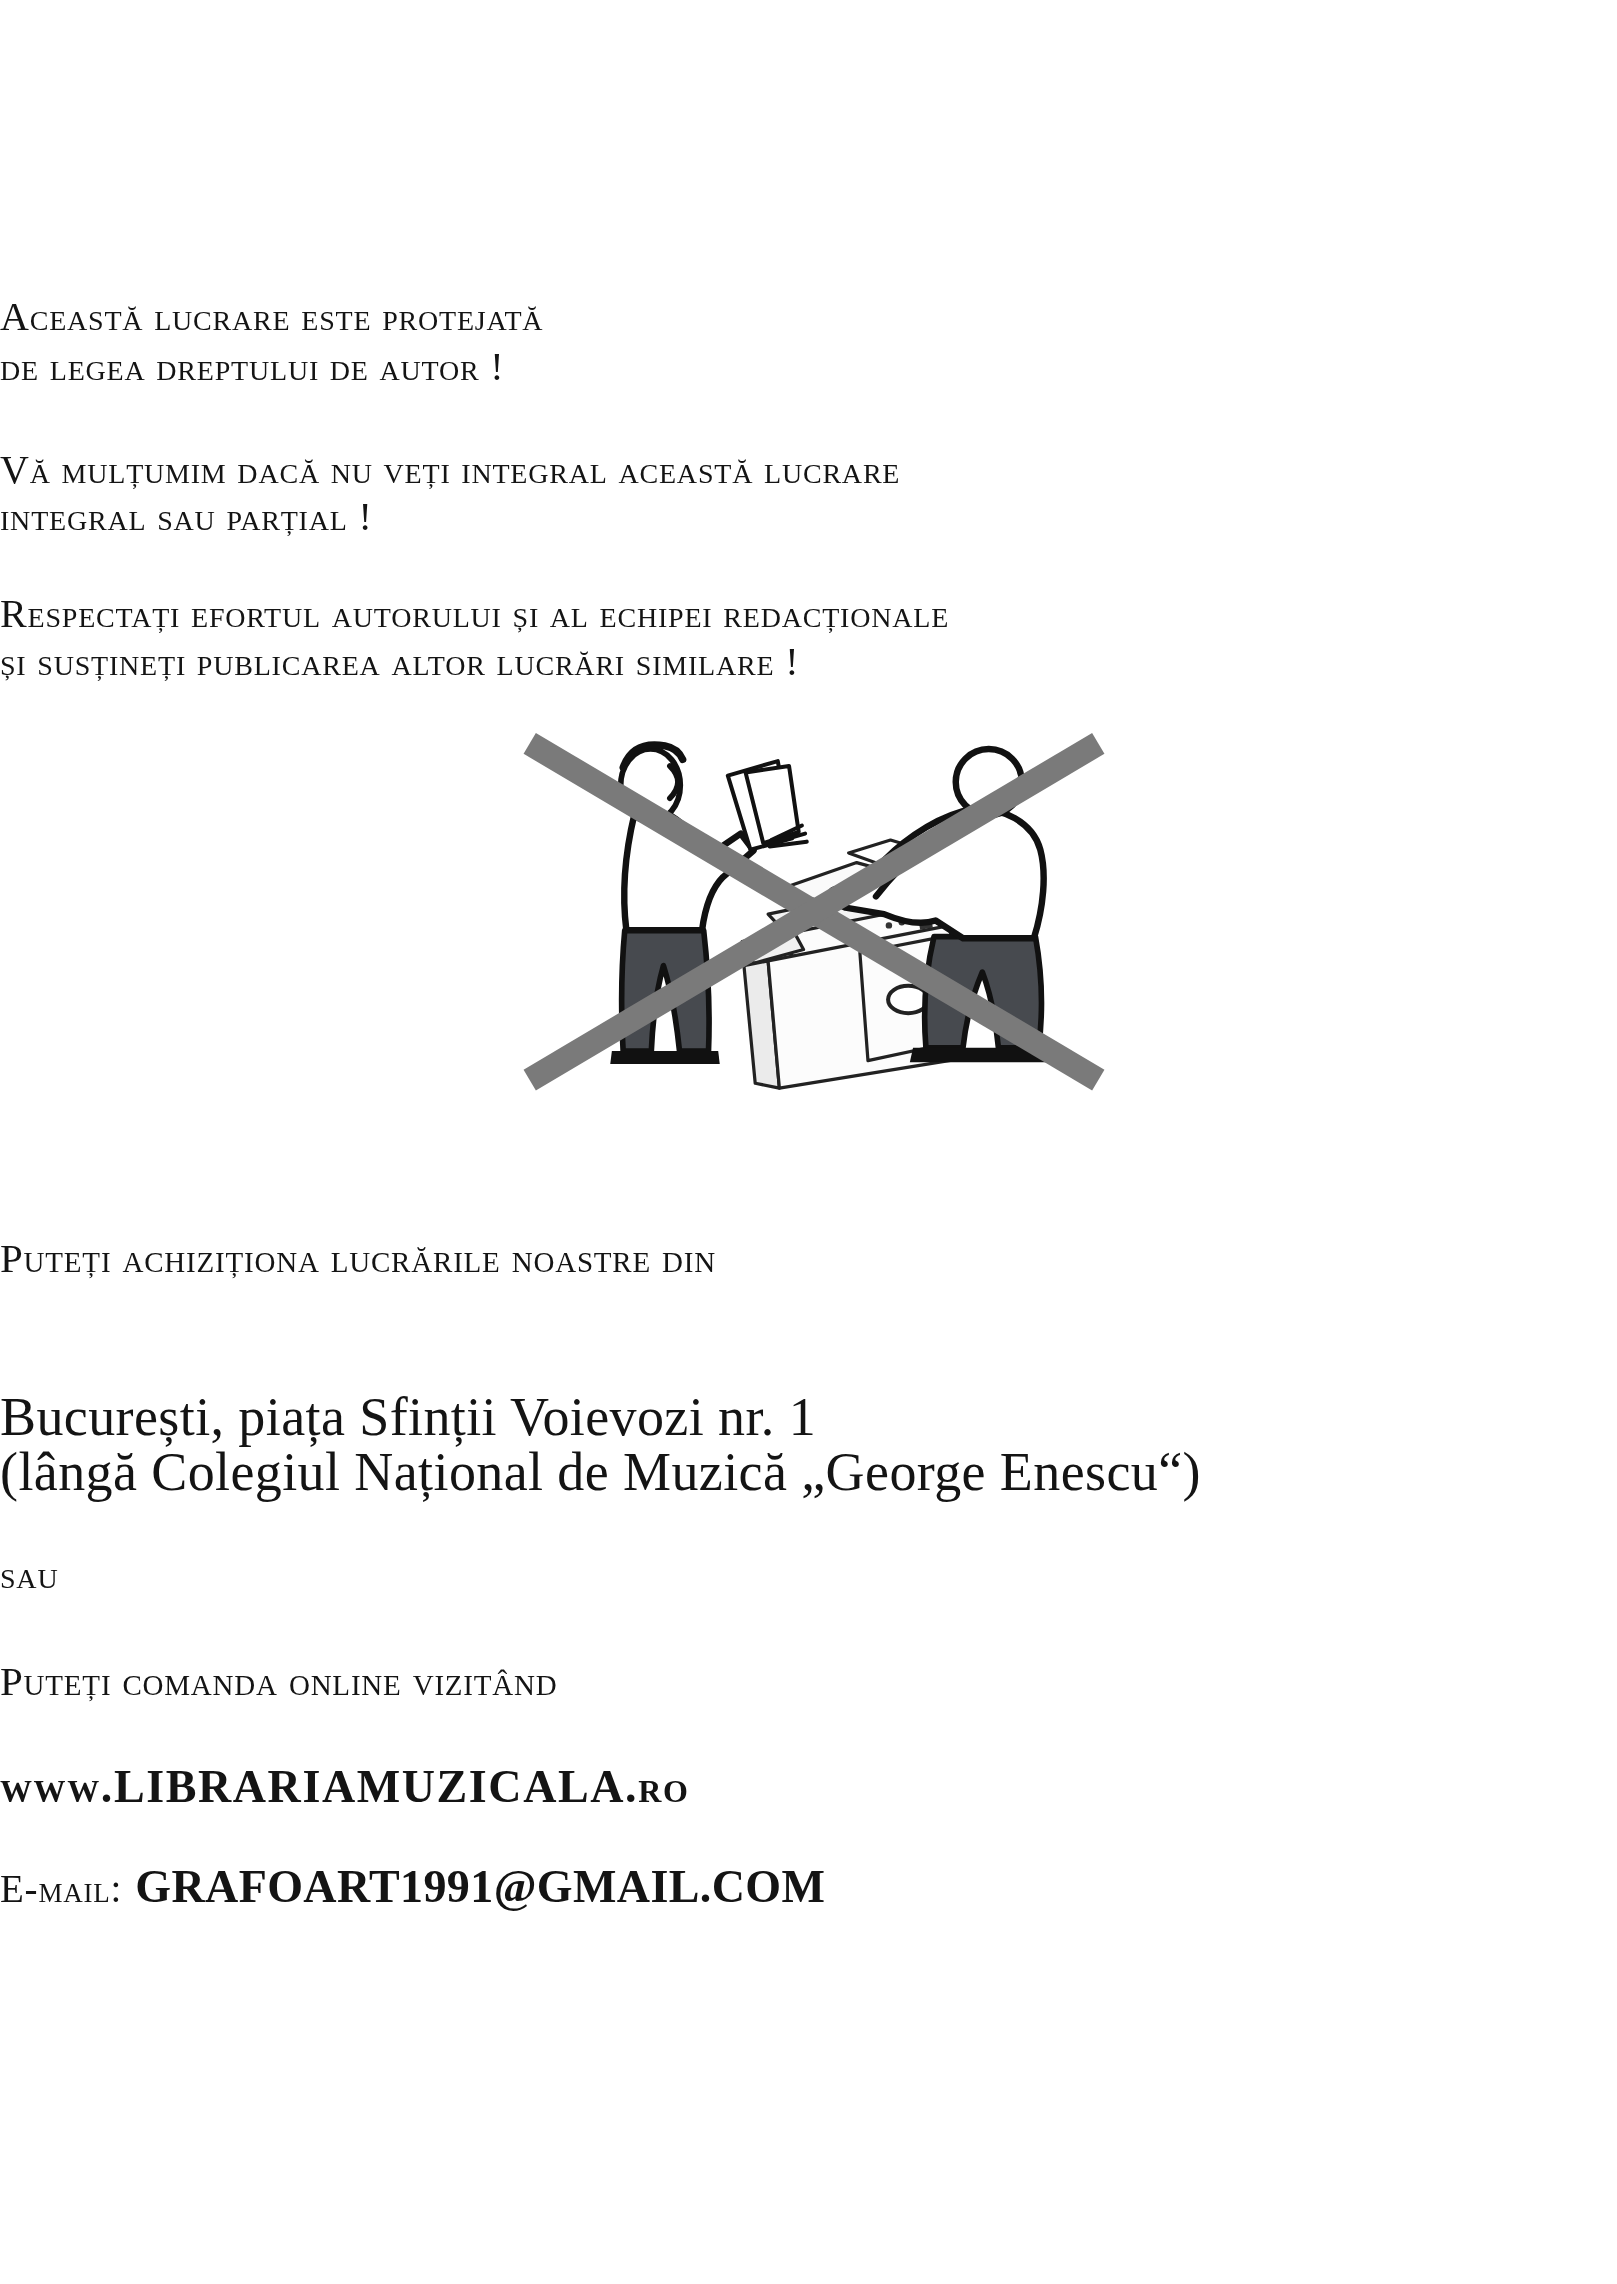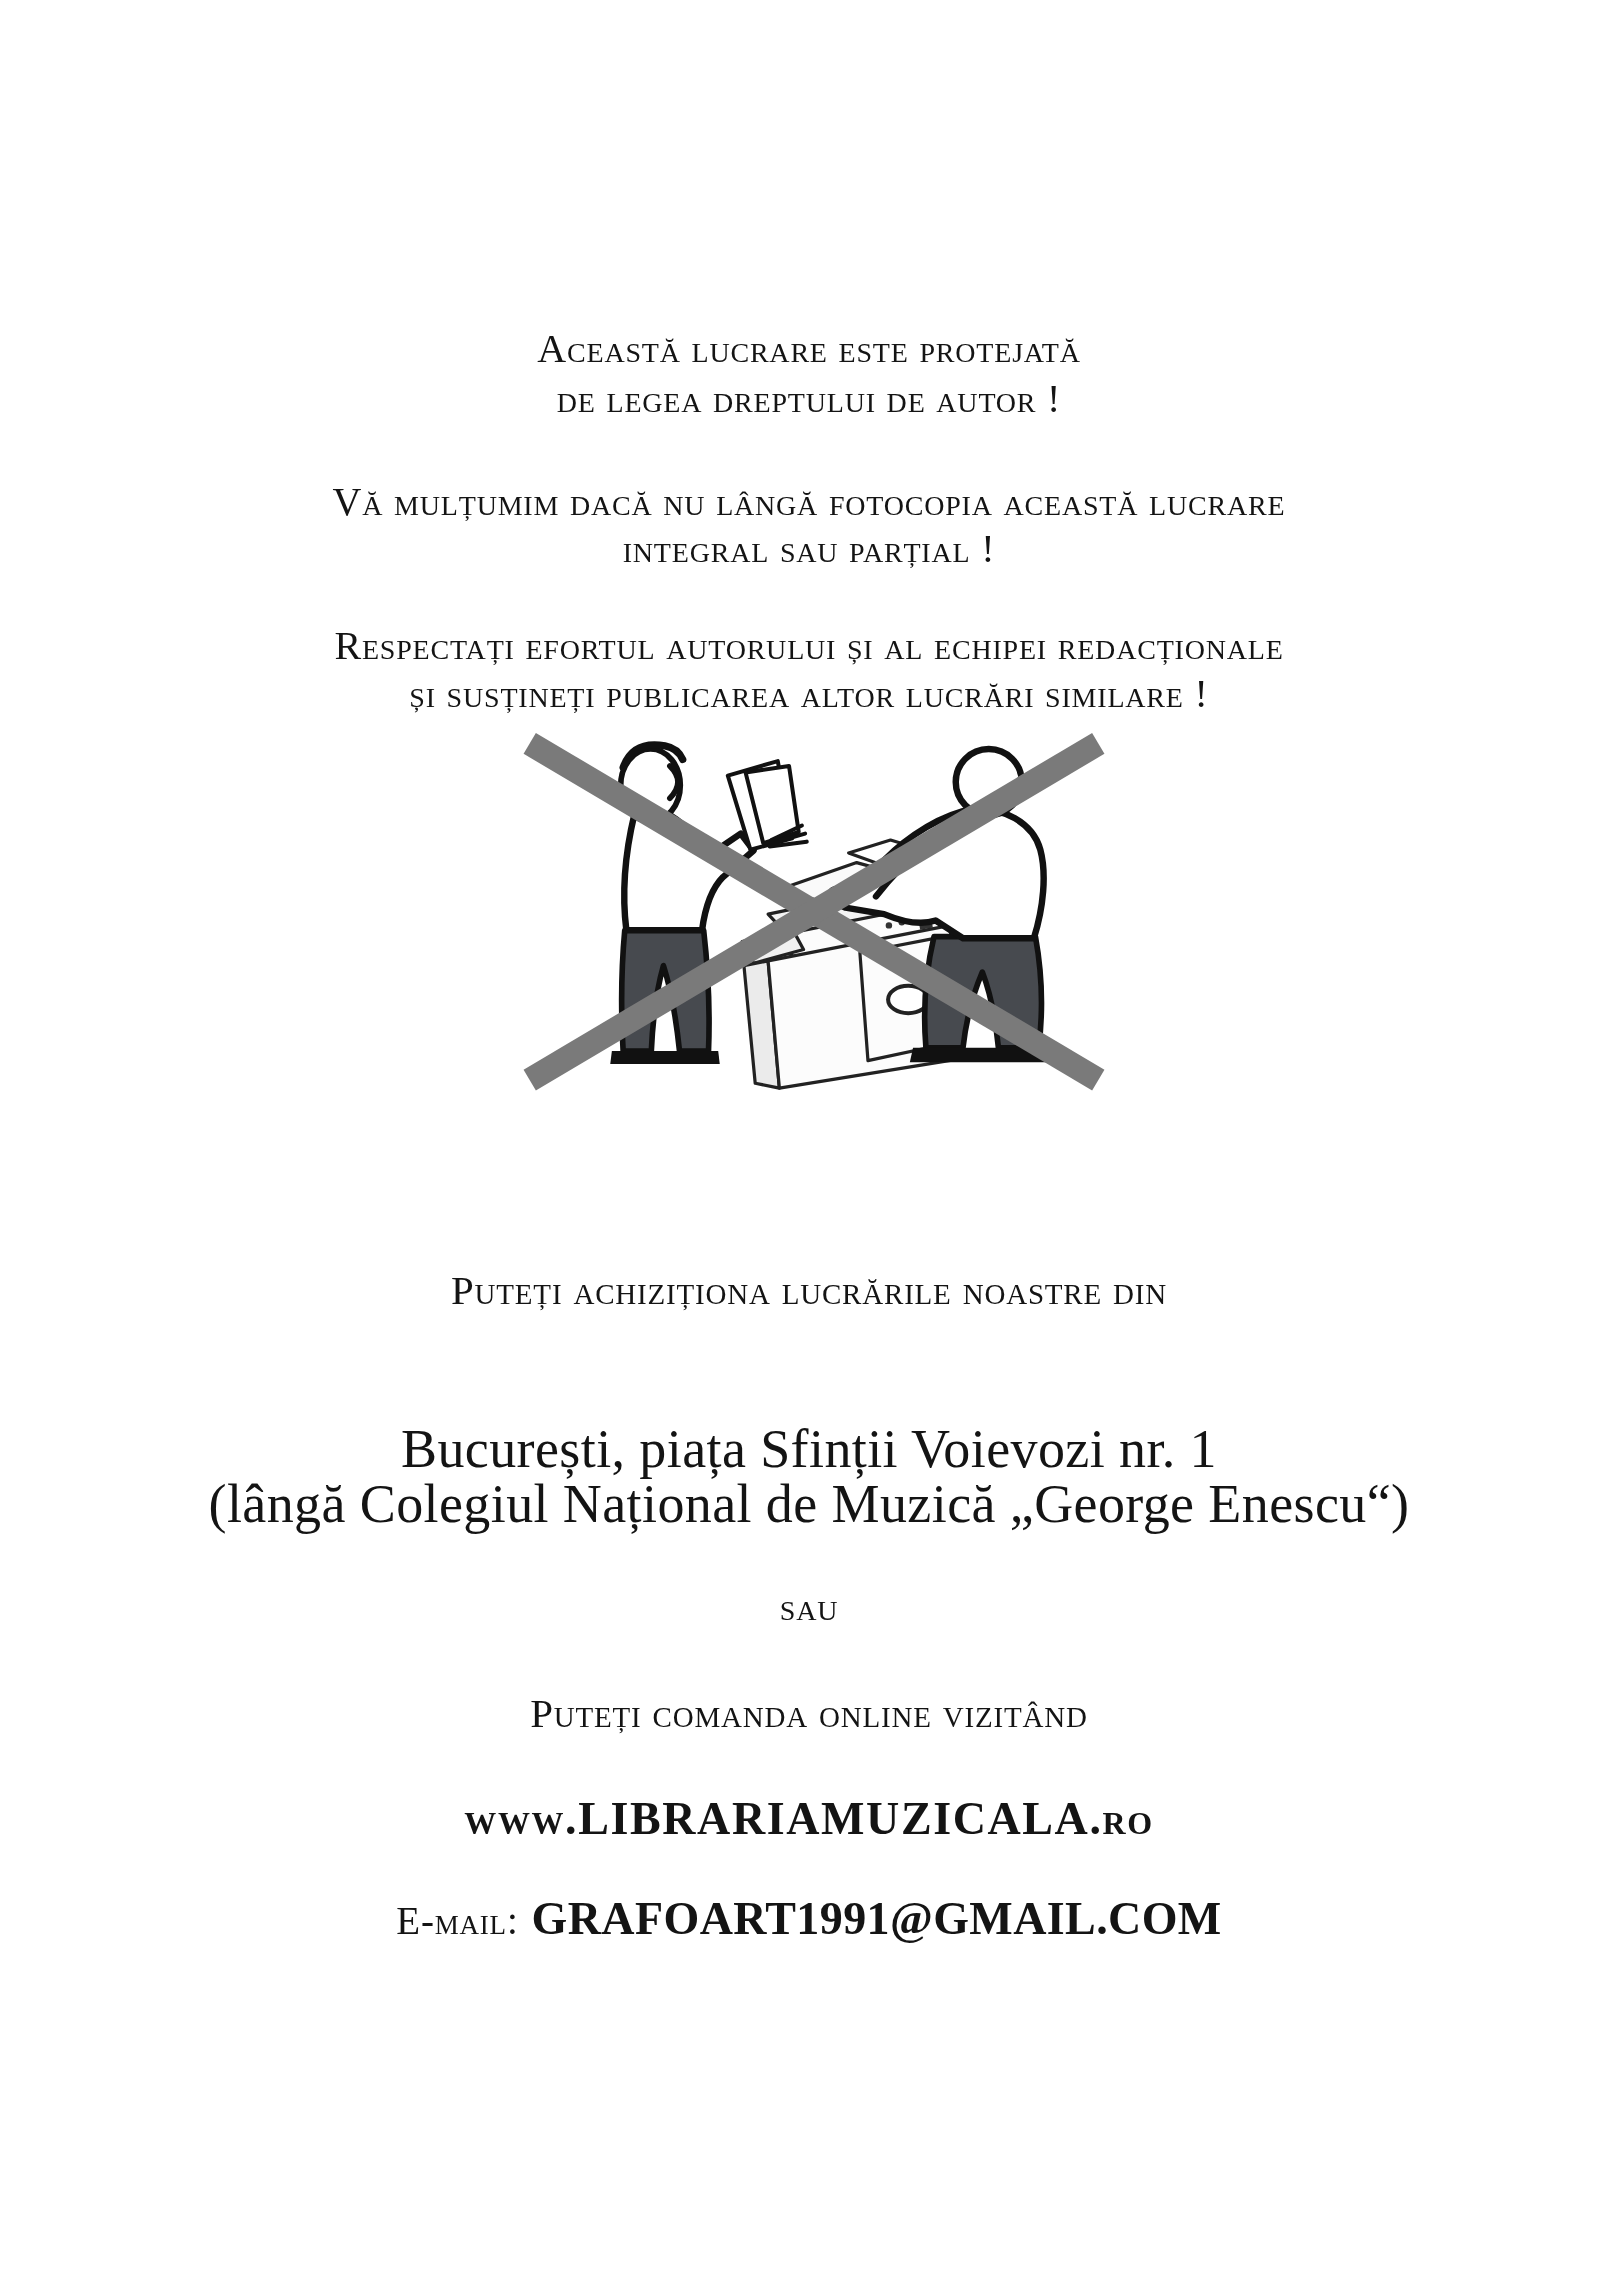--- a/index.html
+++ b/index.html
@@ -17,7 +17,7 @@
   }
   .line {
     position: absolute; left: 0; width: 100%;
-    text-align: center; white-space: nowrap; margin-top: 32px;
+    text-align: left; white-space: nowrap;
   }
   .sc { font-variant: small-caps; }
   .fs-body  { font-size: 40px; letter-spacing: 0.8px; line-height: 50px; }

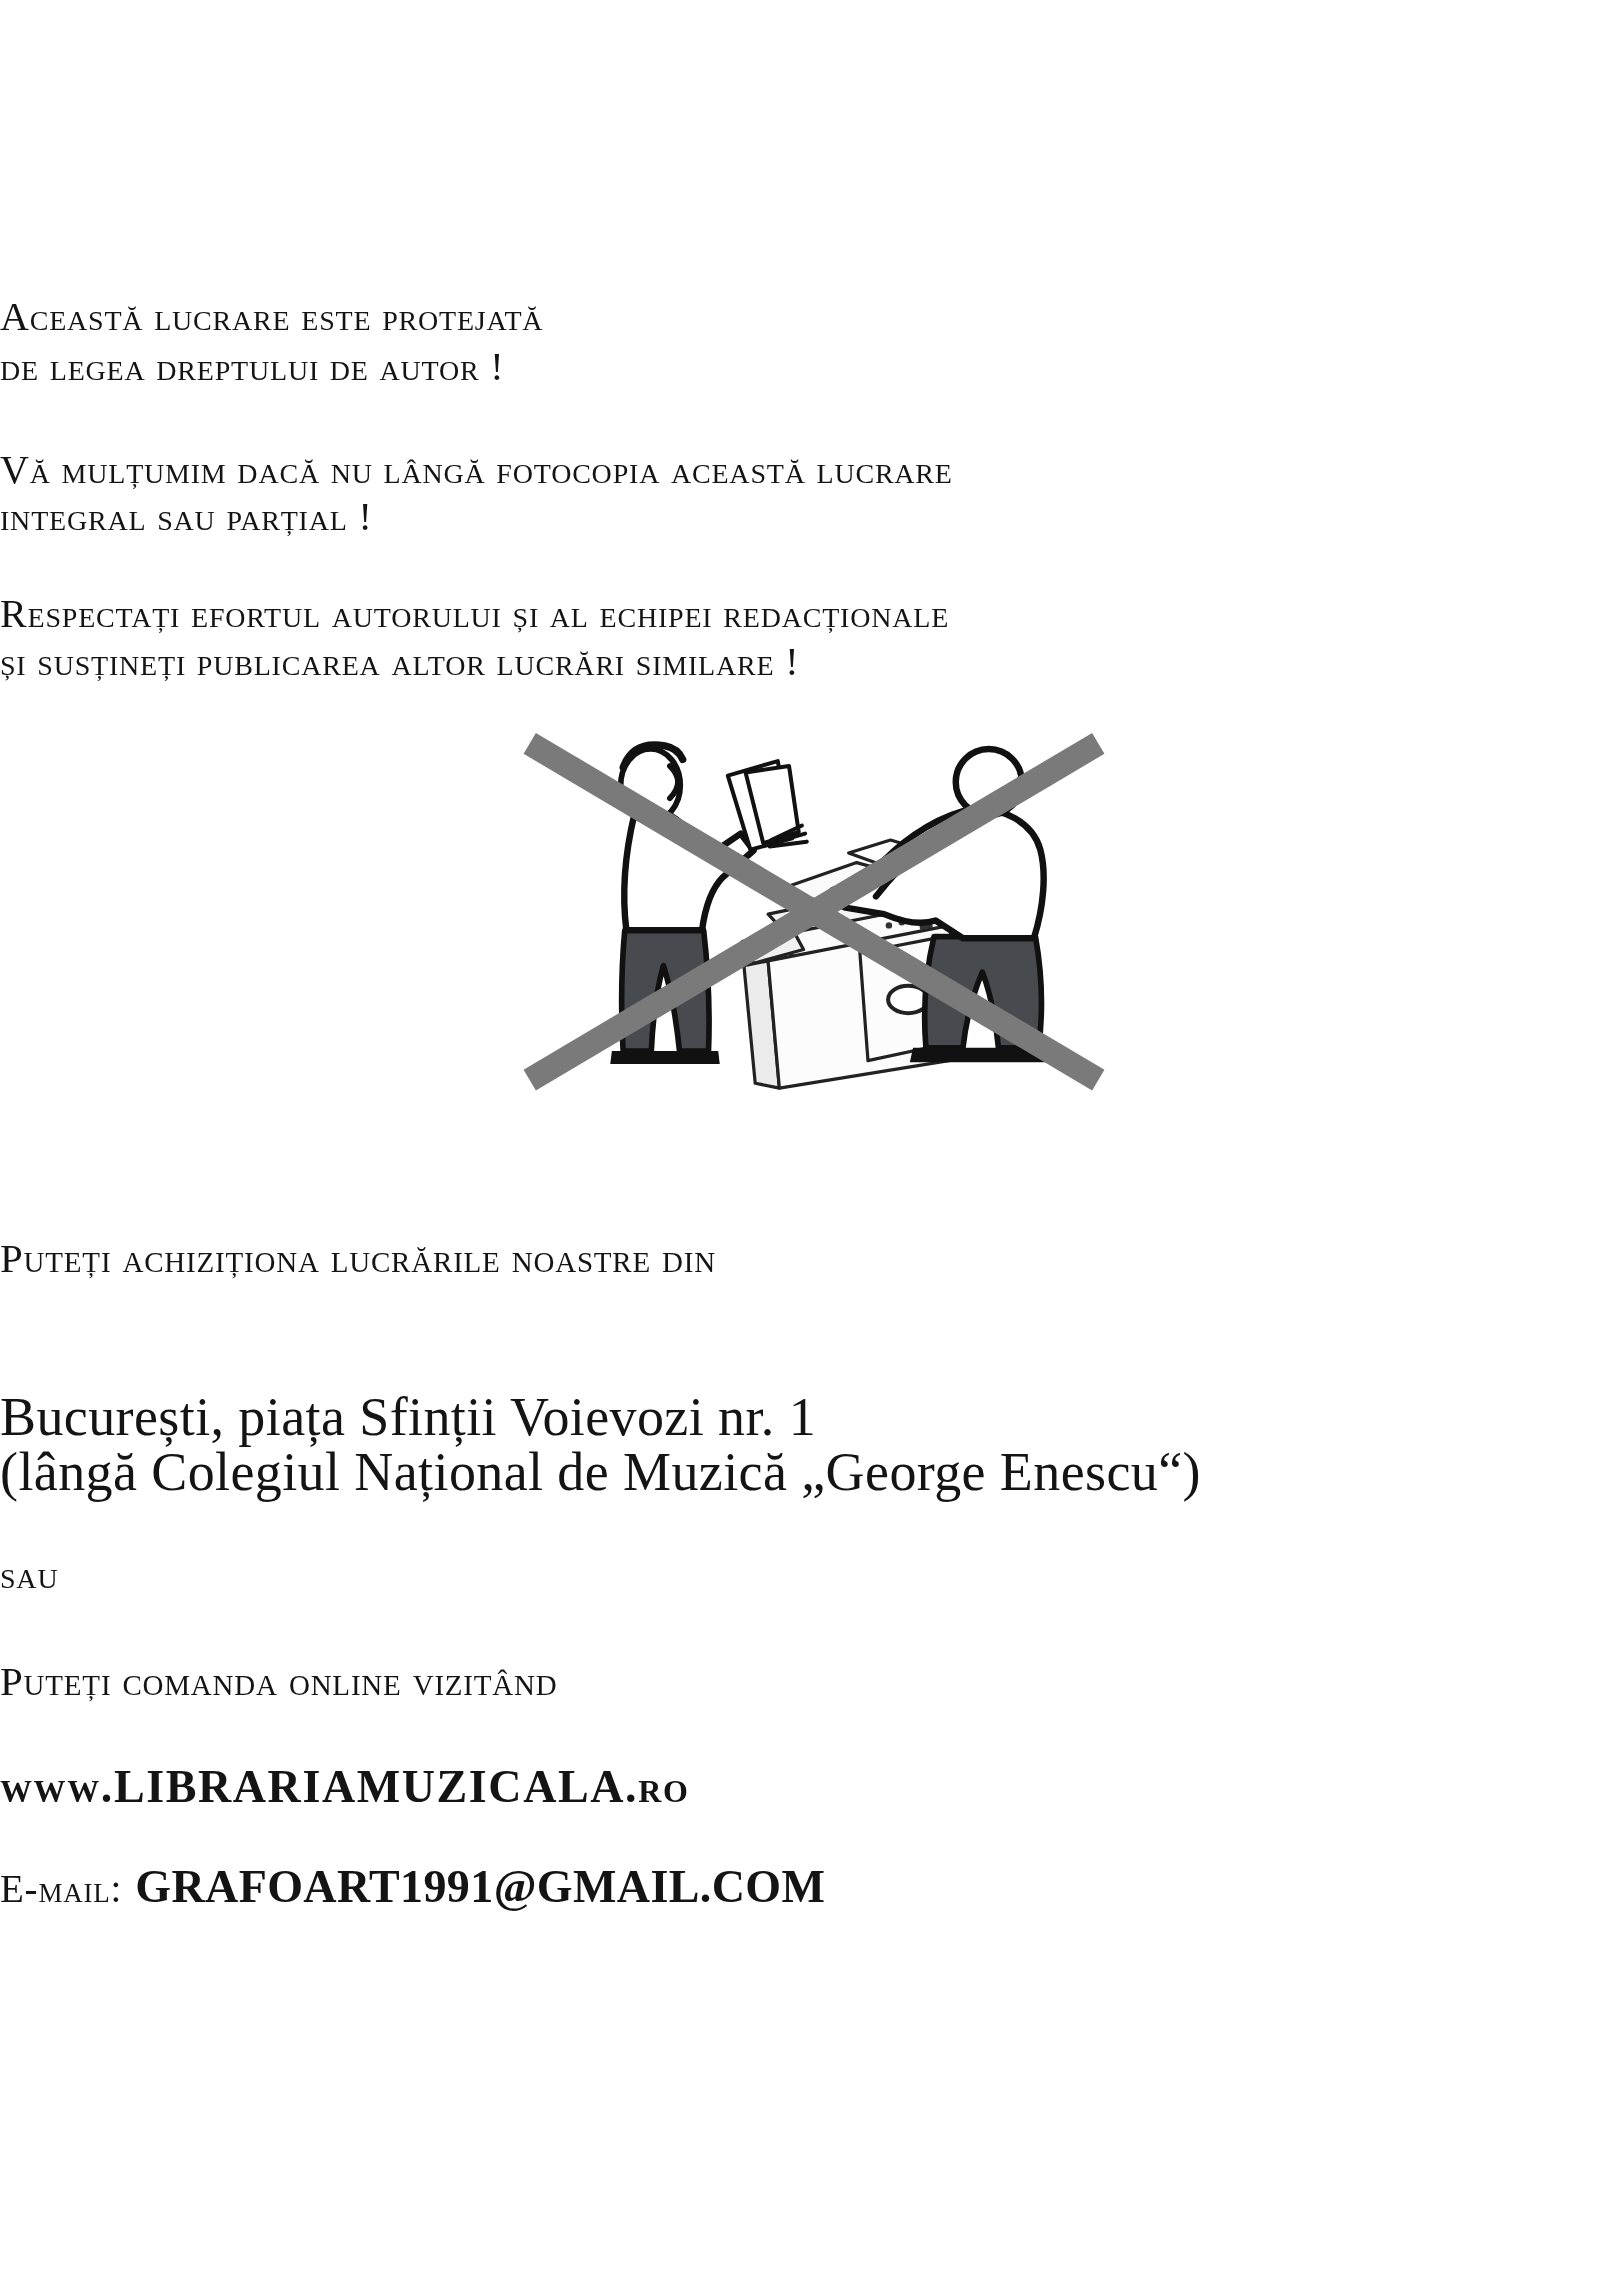--- a/index.html
+++ b/index.html
@@ -46,7 +46,7 @@
   <div class="line sc fs-body" style="top:292px">Această lucrare este protejată</div>
   <div class="line sc fs-body" style="top:342px">de legea dreptului de autor !</div>
 
-  <div class="line sc fs-body" style="top:445px">Vă mulțumim dacă nu lângă fotocopia această lucrare</div>
+  <div class="line sc fs-body" style="top:445px">Vă mulțumim dacă nu veți integral această lucrare</div>
   <div class="line sc fs-body" style="top:492px">integral sau parțial !</div>
 
   <div class="line sc fs-body" style="top:589px">Respectați efortul autorului și al echipei redacționale</div>

